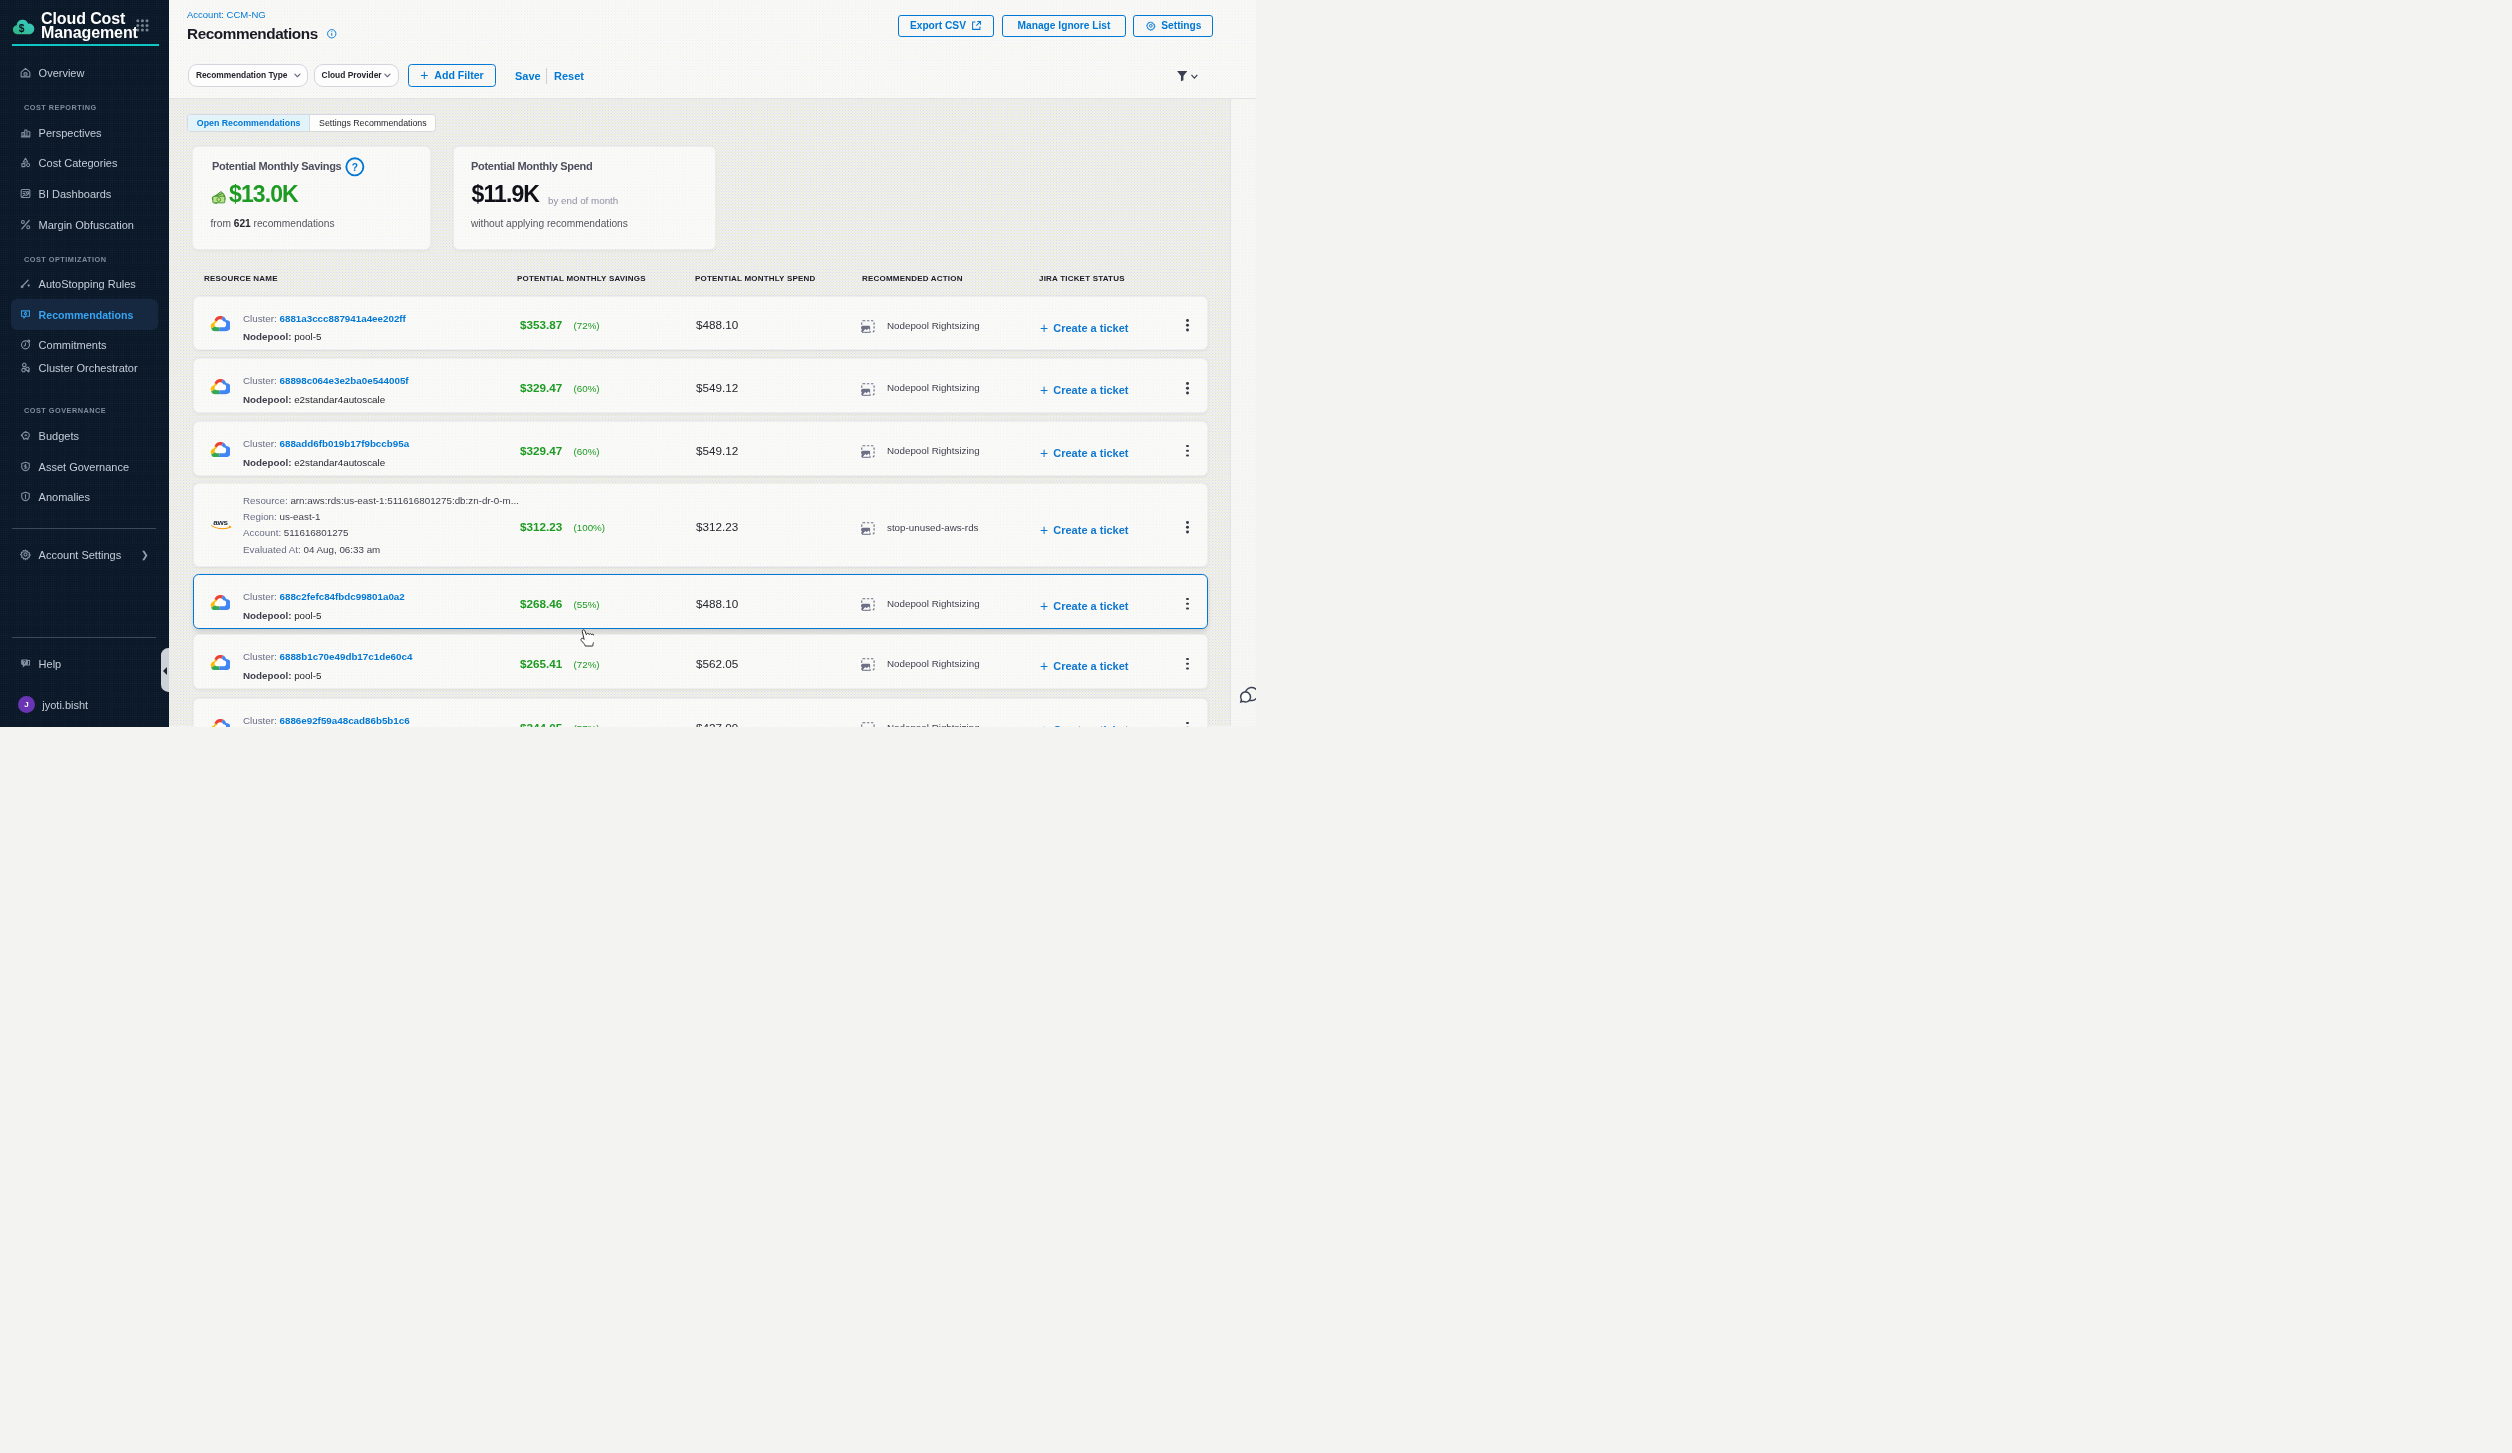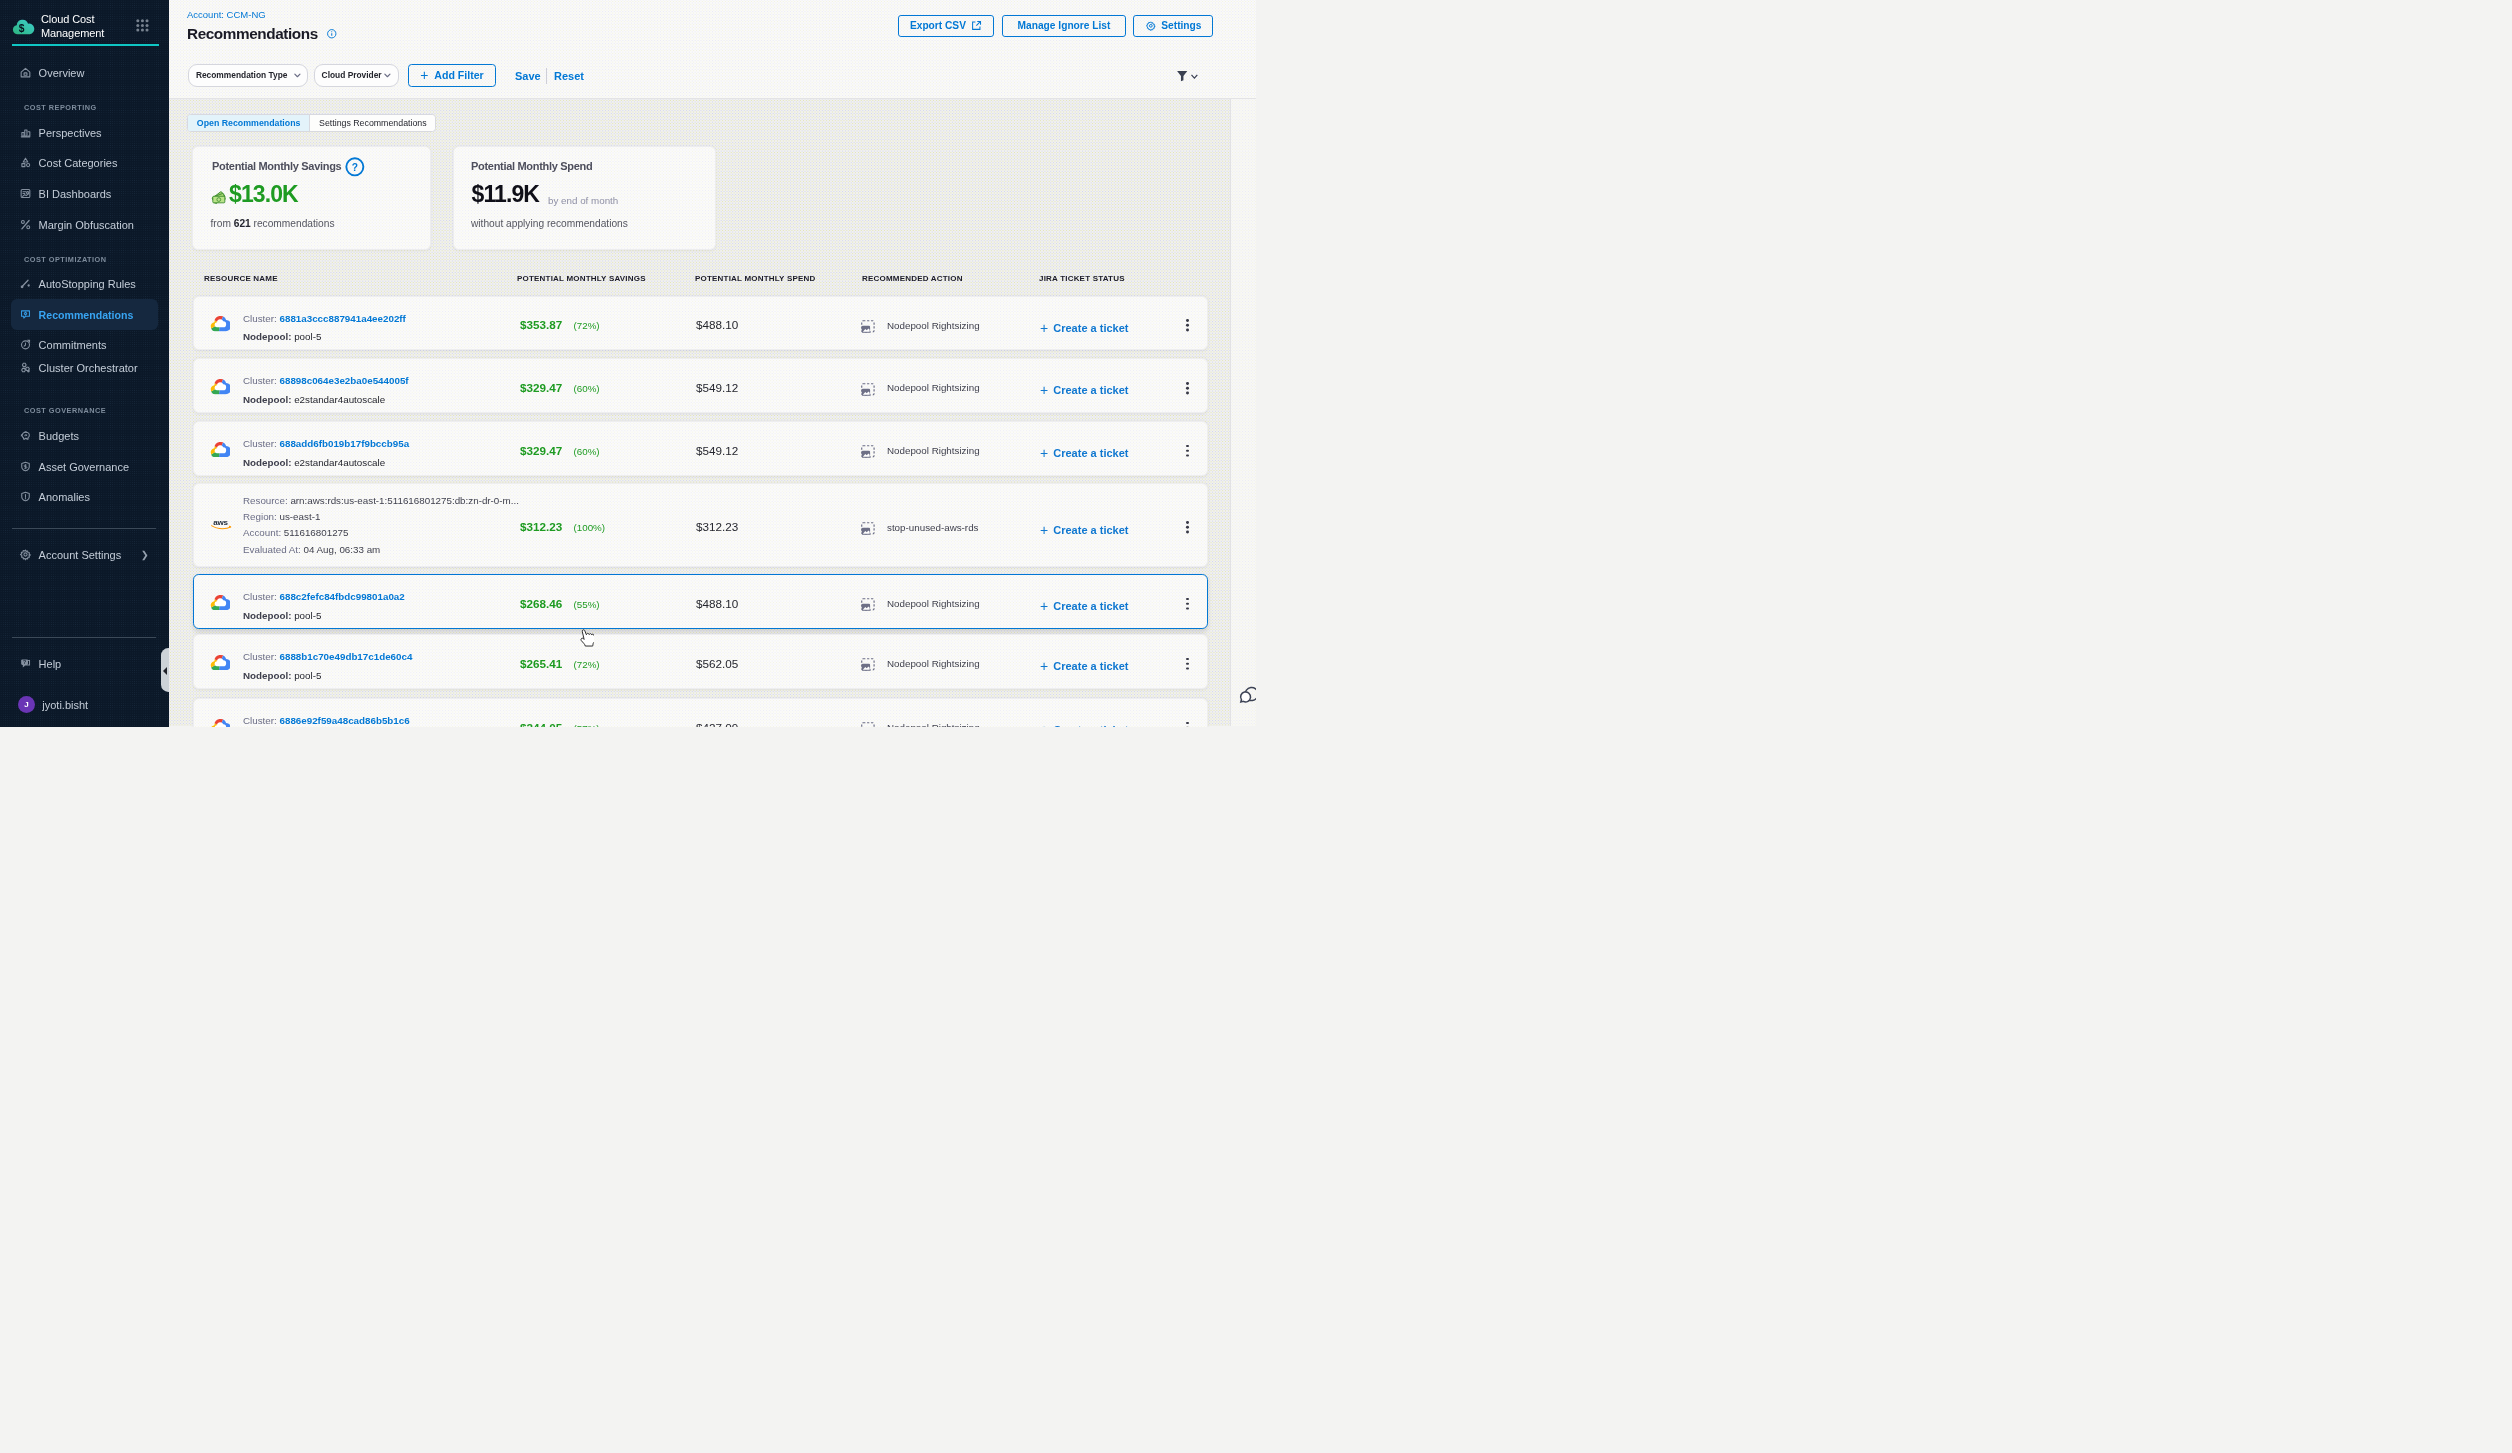--- a/index.html
+++ b/index.html
@@ -8,7 +8,7 @@
 
 #sb{position:absolute;left:0;top:0;width:169px;height:727px;background-color:#0b1828;
  background-image:radial-gradient(rgba(100,140,180,.14) 0.4px,transparent 0.7px);background-size:2.2px 2.2px}
-#sb .brand{position:absolute;left:41px;top:11.7px;color:#fff;font-size:11px;font-weight:400;line-height:14px;letter-spacing:-0.1px}
+#sb .brand{position:absolute;left:41px;top:11.7px;color:#fff;font-size:16px;font-weight:700;line-height:14px;letter-spacing:-0.1px}
 #sb .rule{position:absolute;left:11.7px;top:44px;width:147px;height:1.8px;background:#0fc6c4}
 .nav{position:absolute;left:0;width:169px;height:31px;display:flex;align-items:center;color:#c4cdd8;font-size:11px}
 .nav .ic{width:13px;height:13px;margin-left:19px;margin-right:6.6px;flex:none;opacity:.92}

